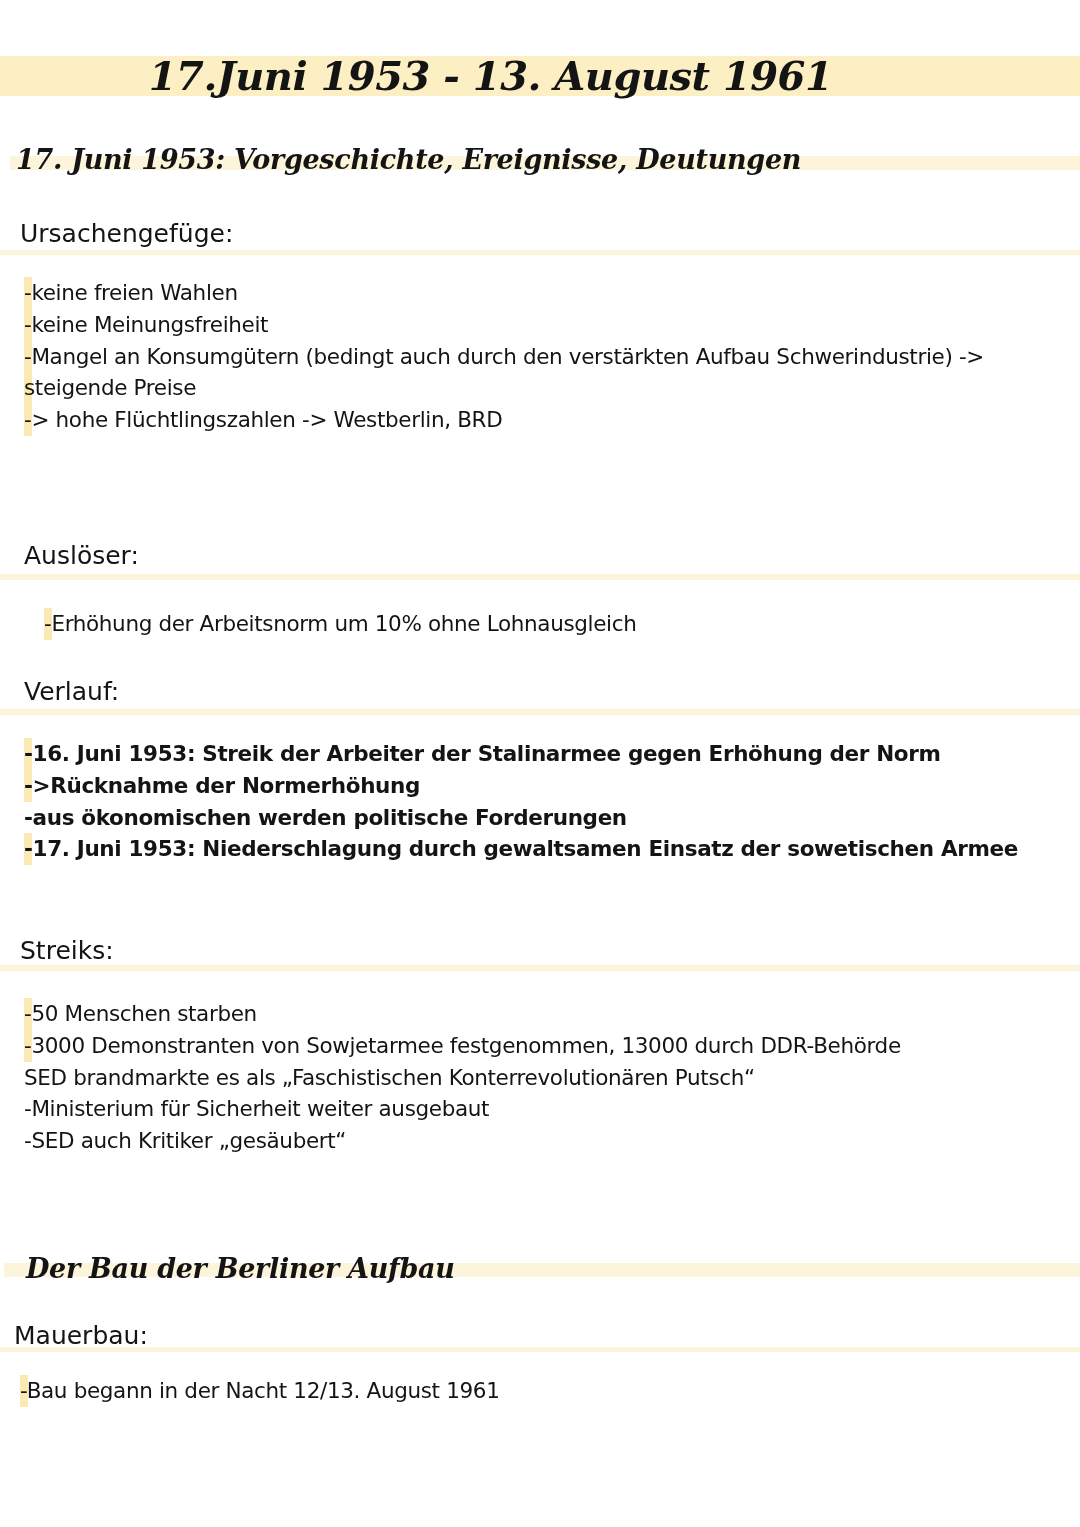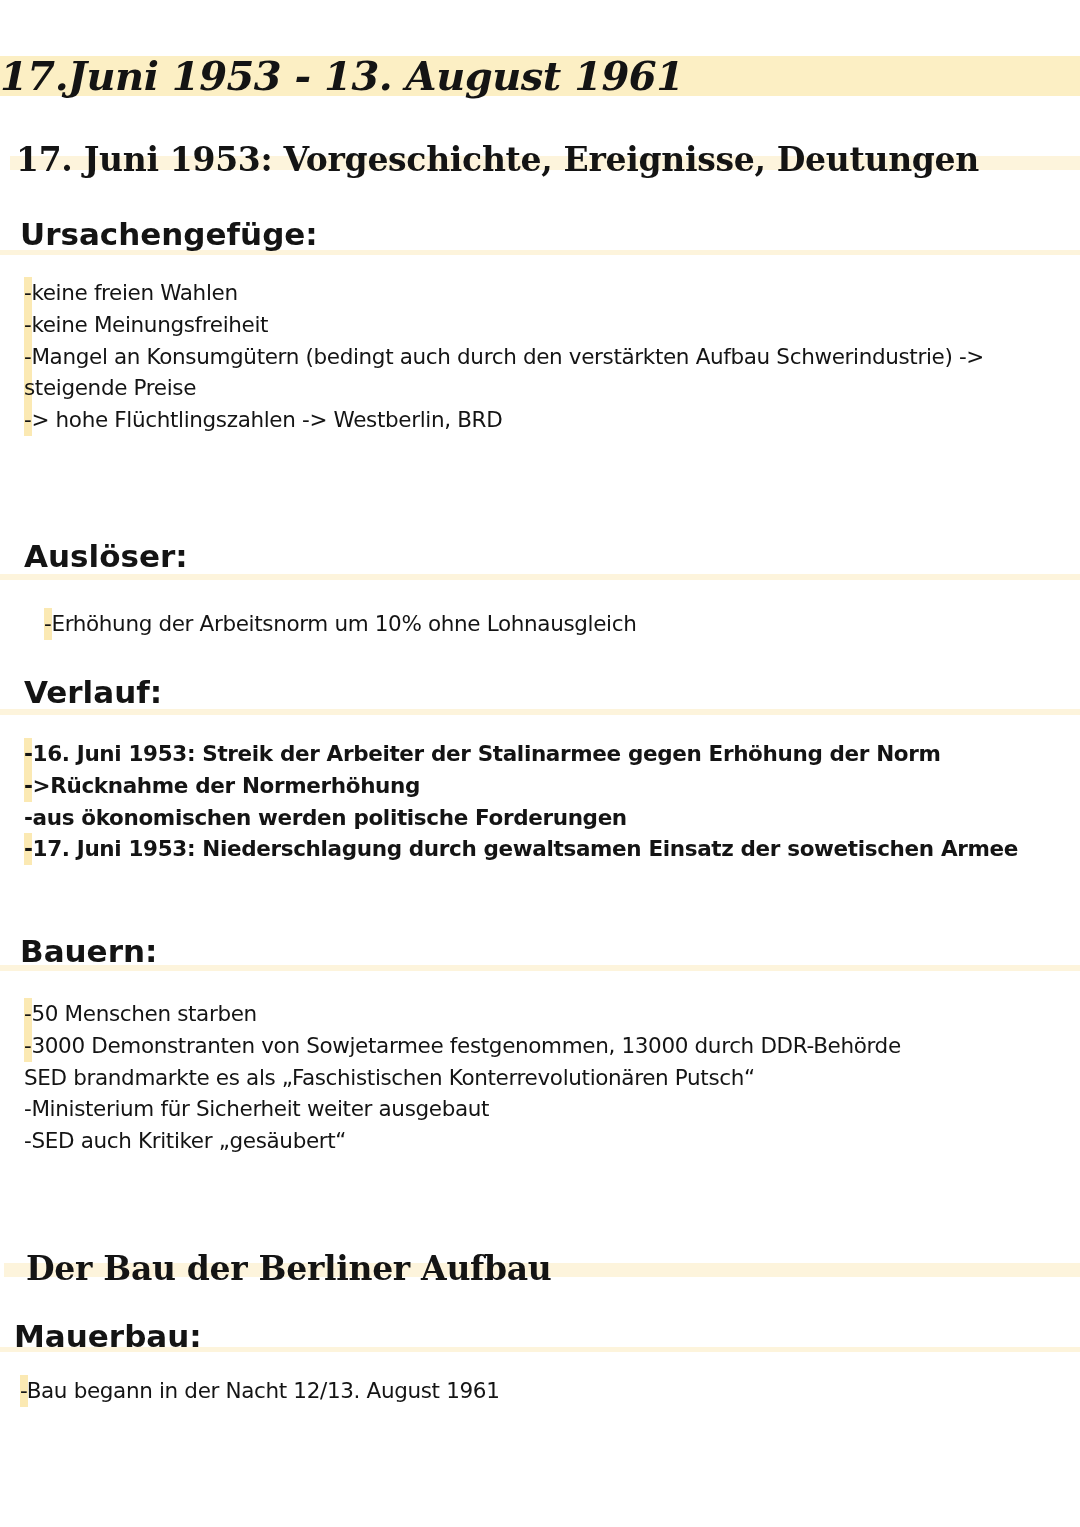--- a/index.html
+++ b/index.html
@@ -24,7 +24,7 @@
     top: 48px;
     left: 0;
     width: 981px;
-    text-align: left;
+    text-align: center;
     font-family: "DejaVu Serif", serif;
     font-weight: bold;
     font-style: italic;

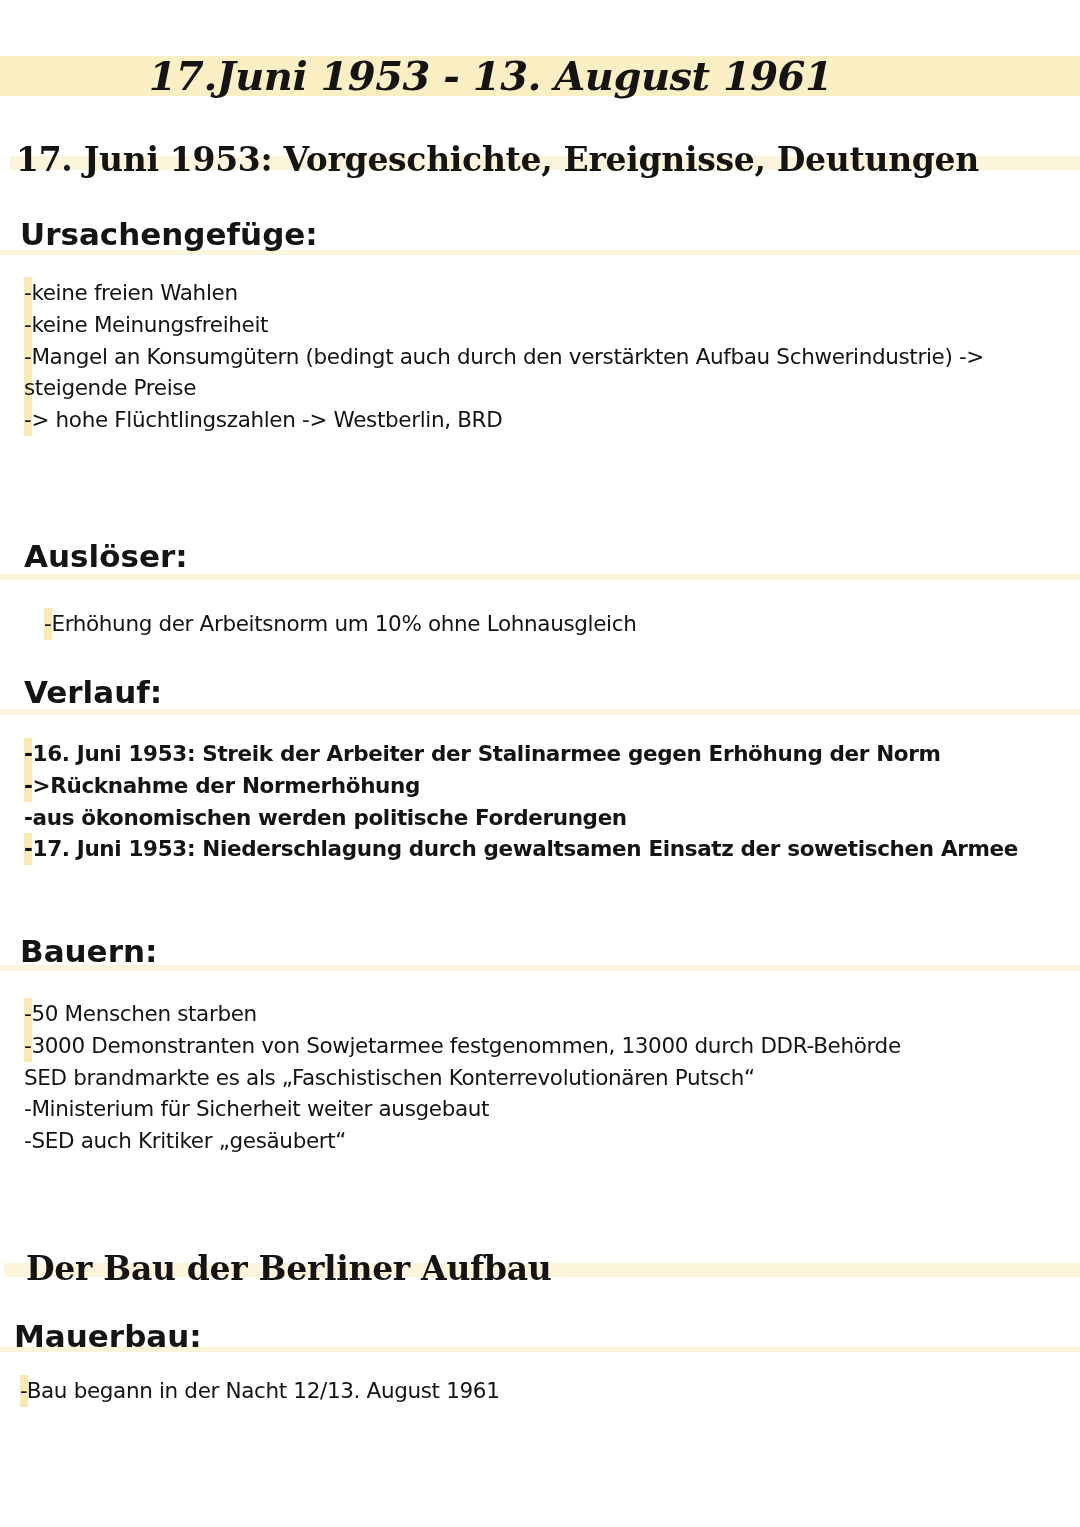--- a/index.html
+++ b/index.html
@@ -36,7 +36,8 @@
     position: absolute;
     font-family: "DejaVu Serif", serif;
     font-weight: bold;
-    font-size: 33px;
+    font-style: italic;
+    font-size: 27px;
     letter-spacing: -0.3px;
     line-height: 40px;
   }

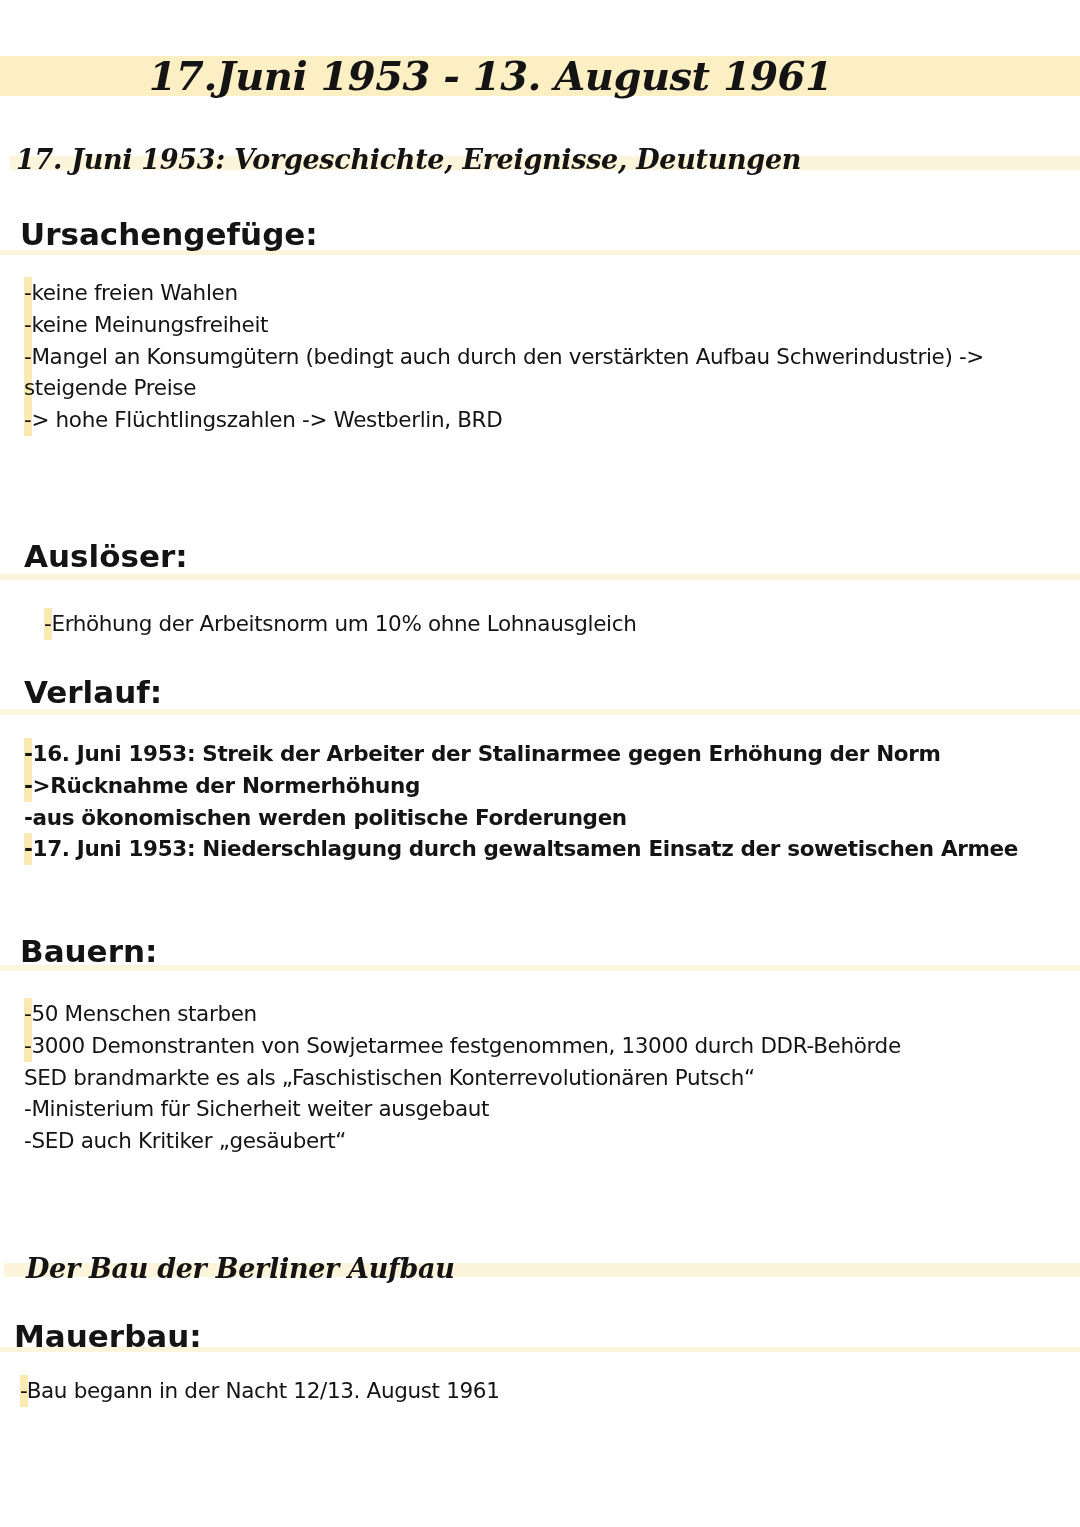--- a/index.html
+++ b/index.html
@@ -44,8 +44,8 @@
   .label {
     position: absolute;
     font-family: "DejaVu Sans", sans-serif;
-    font-size: 31px;
-    font-weight: bold;
+    font-size: 25px;
+    font-weight: normal;
     line-height: 32px;
   }
   .list {

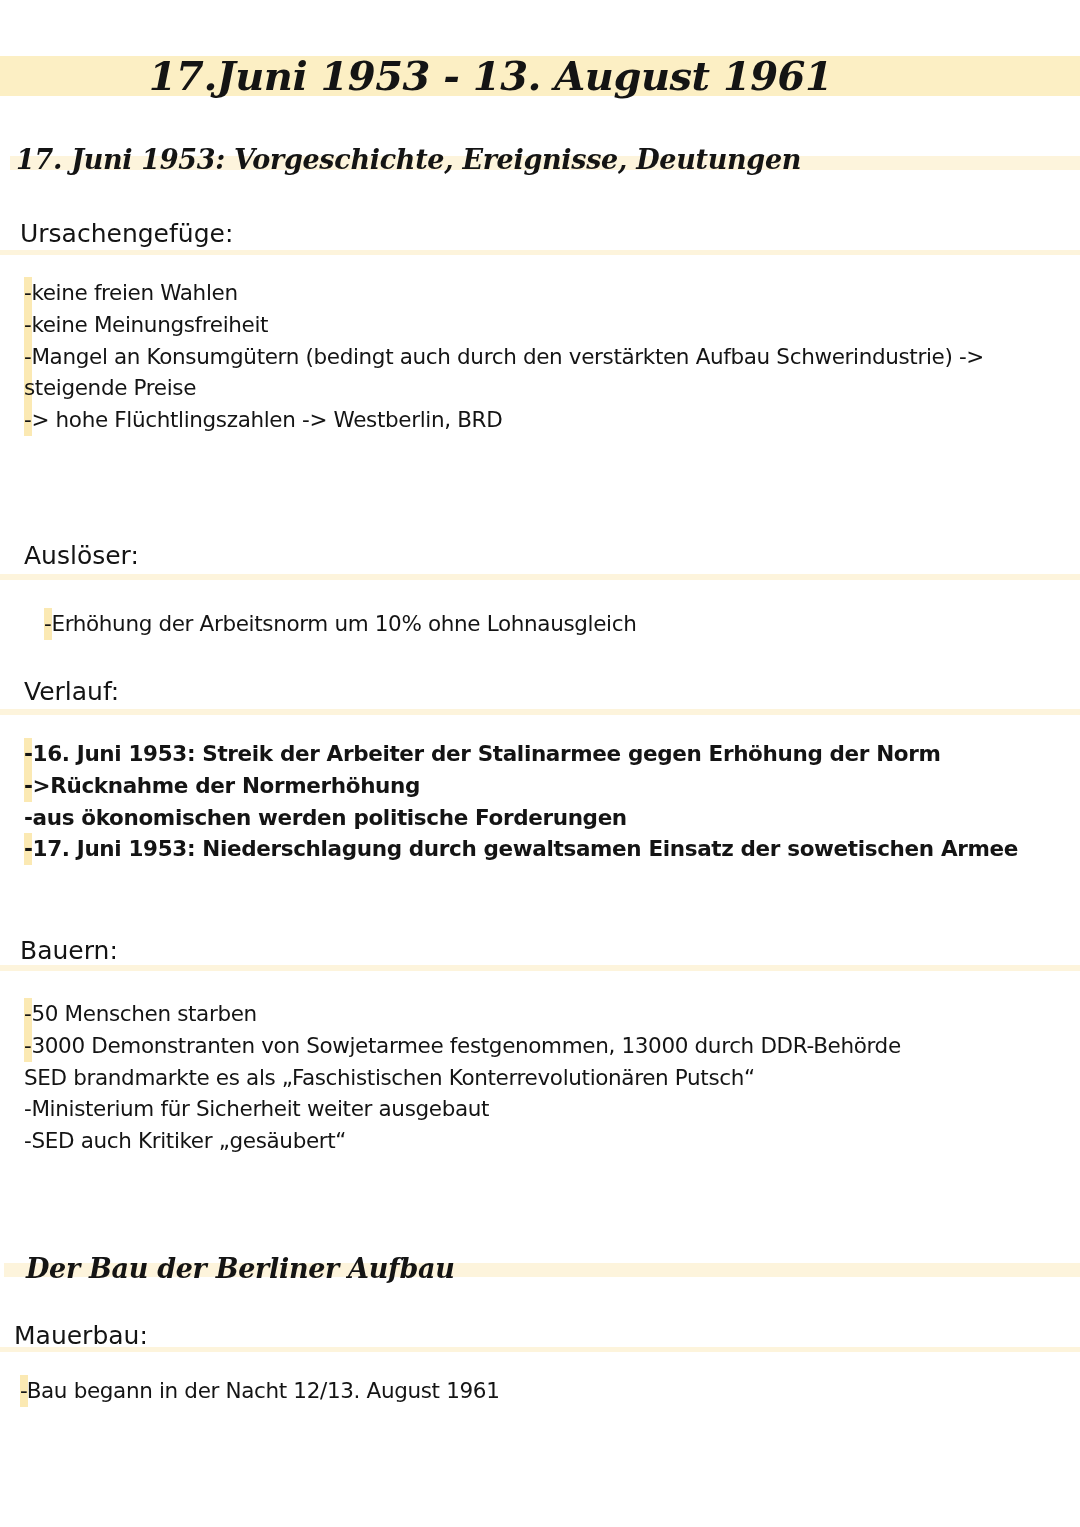--- a/index.html
+++ b/index.html
@@ -102,7 +102,7 @@
   <li class="dash-mark">-17. Juni 1953: Niederschlagung durch gewaltsamen Einsatz der sowetischen Armee</li>
 </ul>
 
-<div class="label" style="top:935px;left:20px;">Bauern:</div>
+<div class="label" style="top:935px;left:20px;">Streiks:</div>
 <ul class="list" style="top:998px;">
   <li class="dash-mark">-50 Menschen starben</li>
   <li class="dash-mark">-3000 Demonstranten von Sowjetarmee festgenommen, 13000 durch DDR-Behörde</li>

